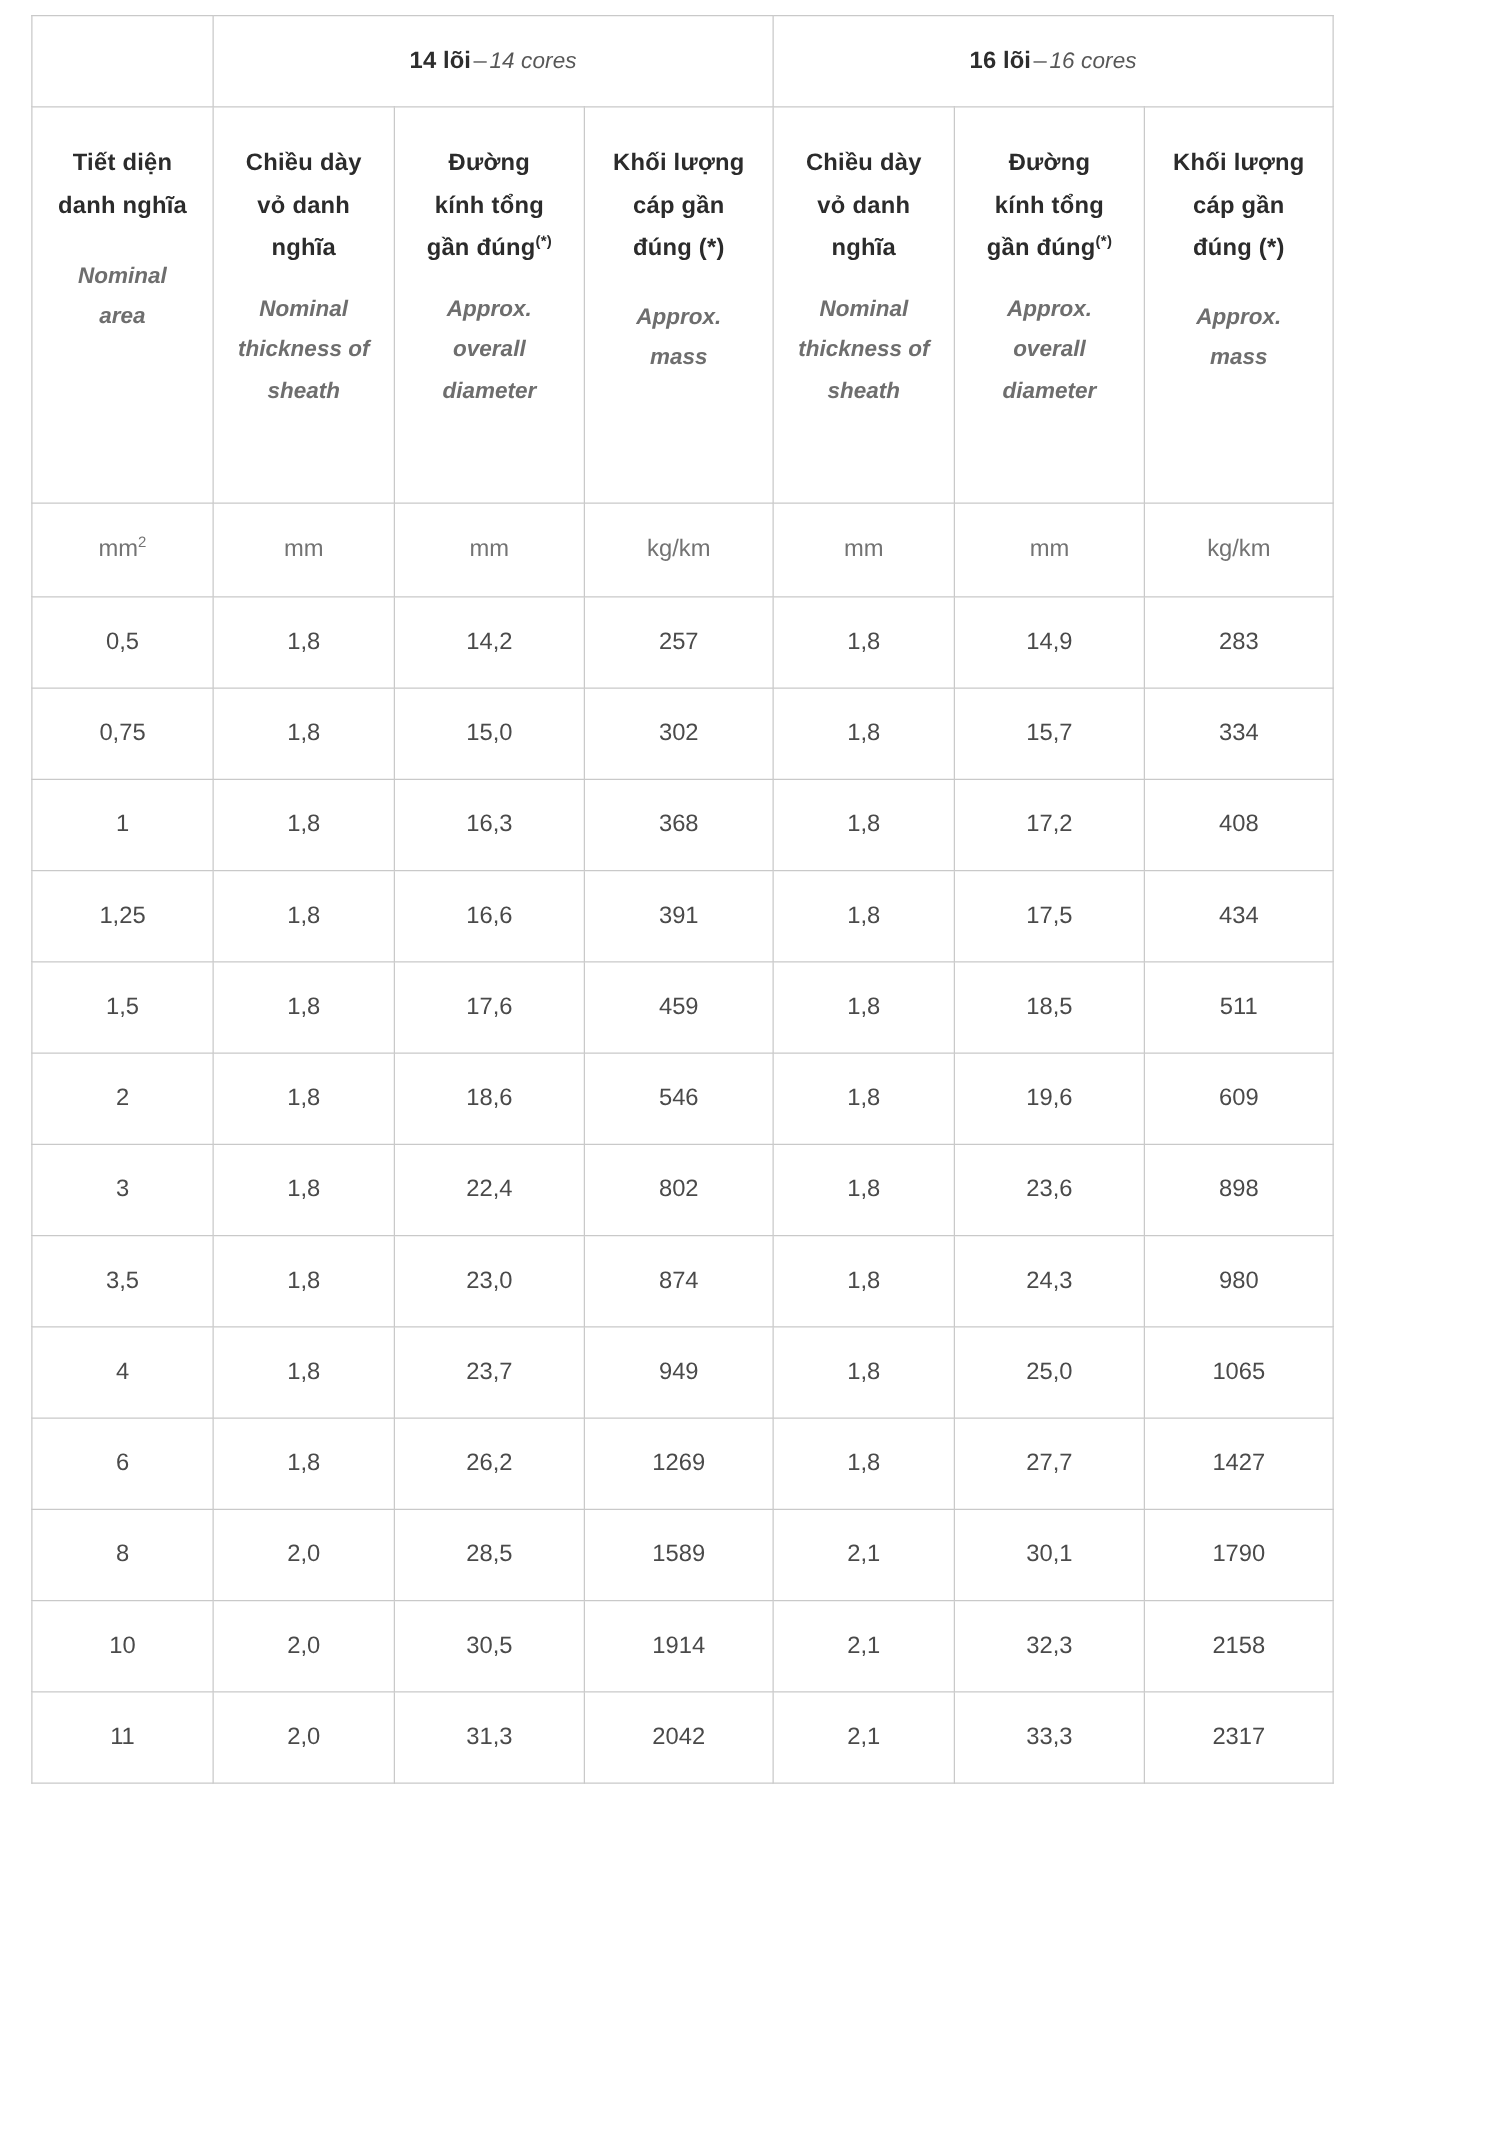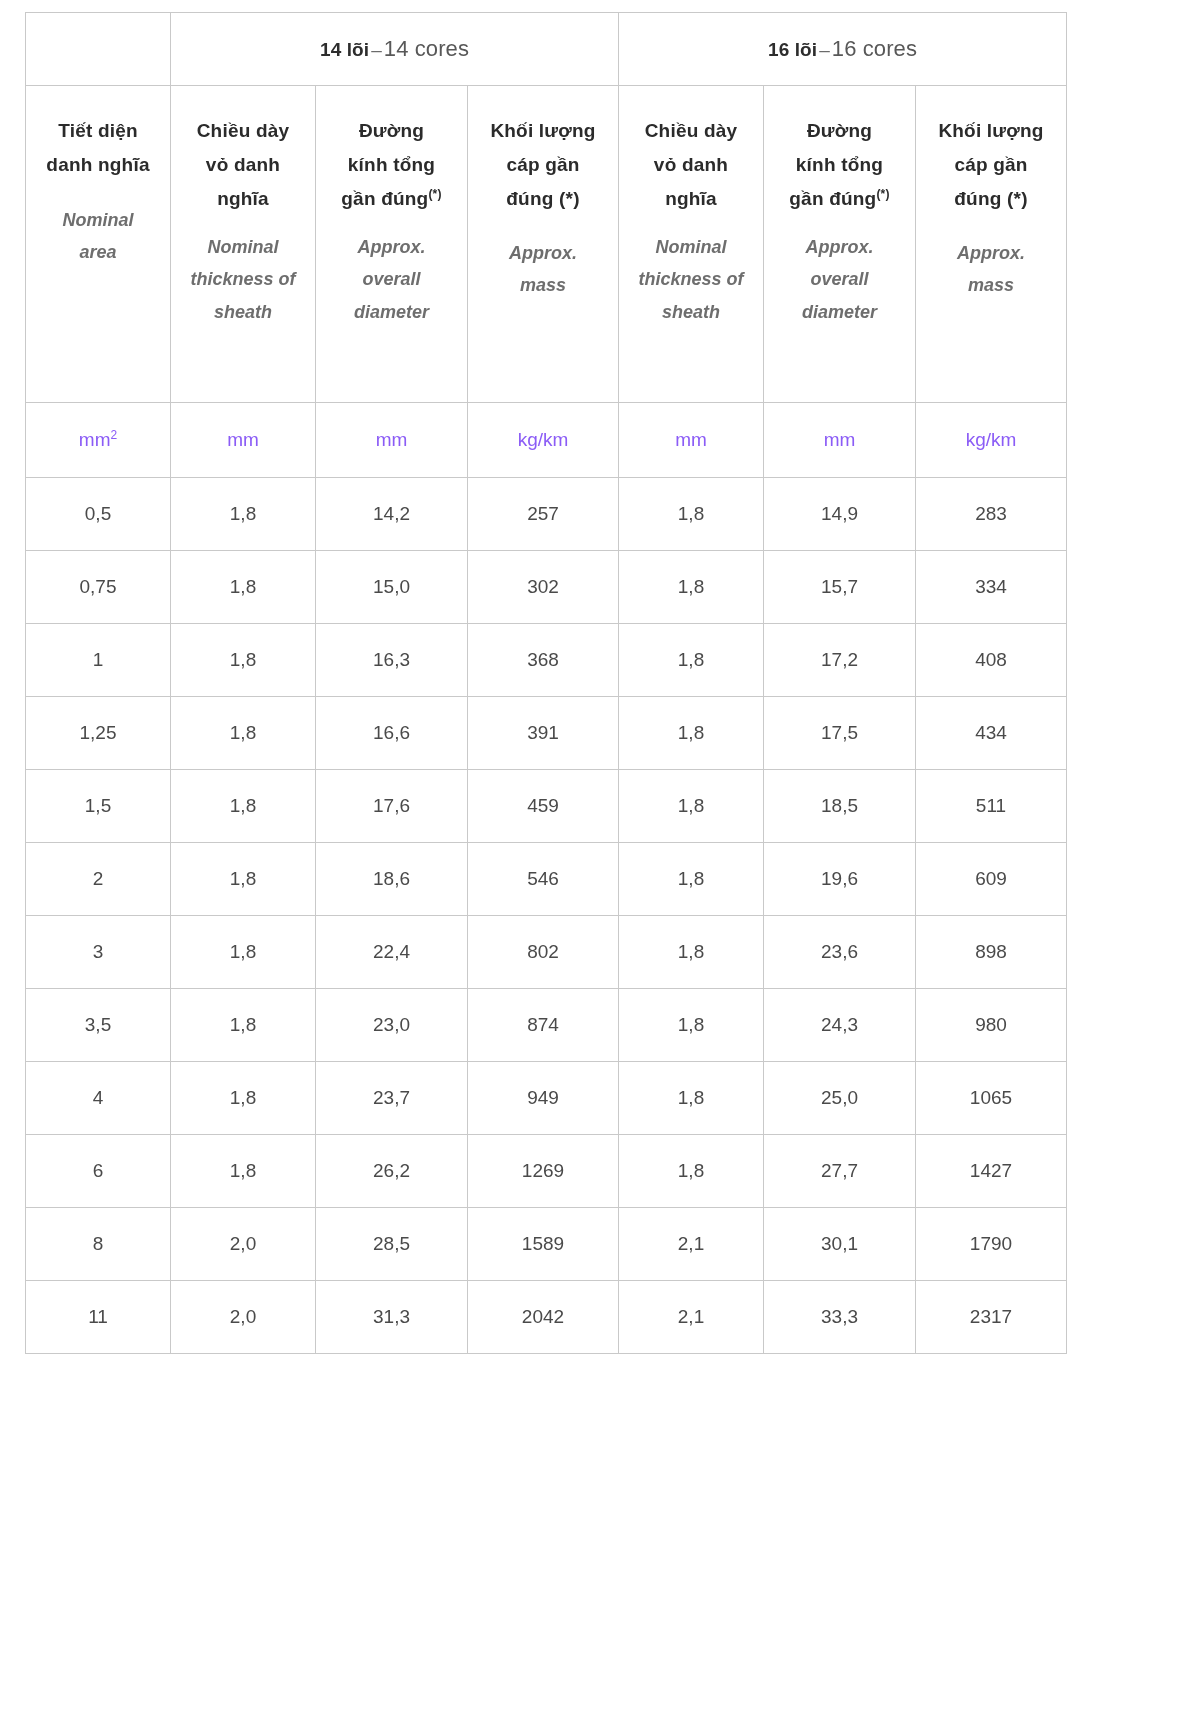--- a/index.html
+++ b/index.html
@@ -66,8 +66,9 @@
     padding: 0 2px;
   }
   .grp-en {
+    font-style: italic;
     color: #585858;
-    font-size: 22px;
+    font-size: 18px;
   }
 
   

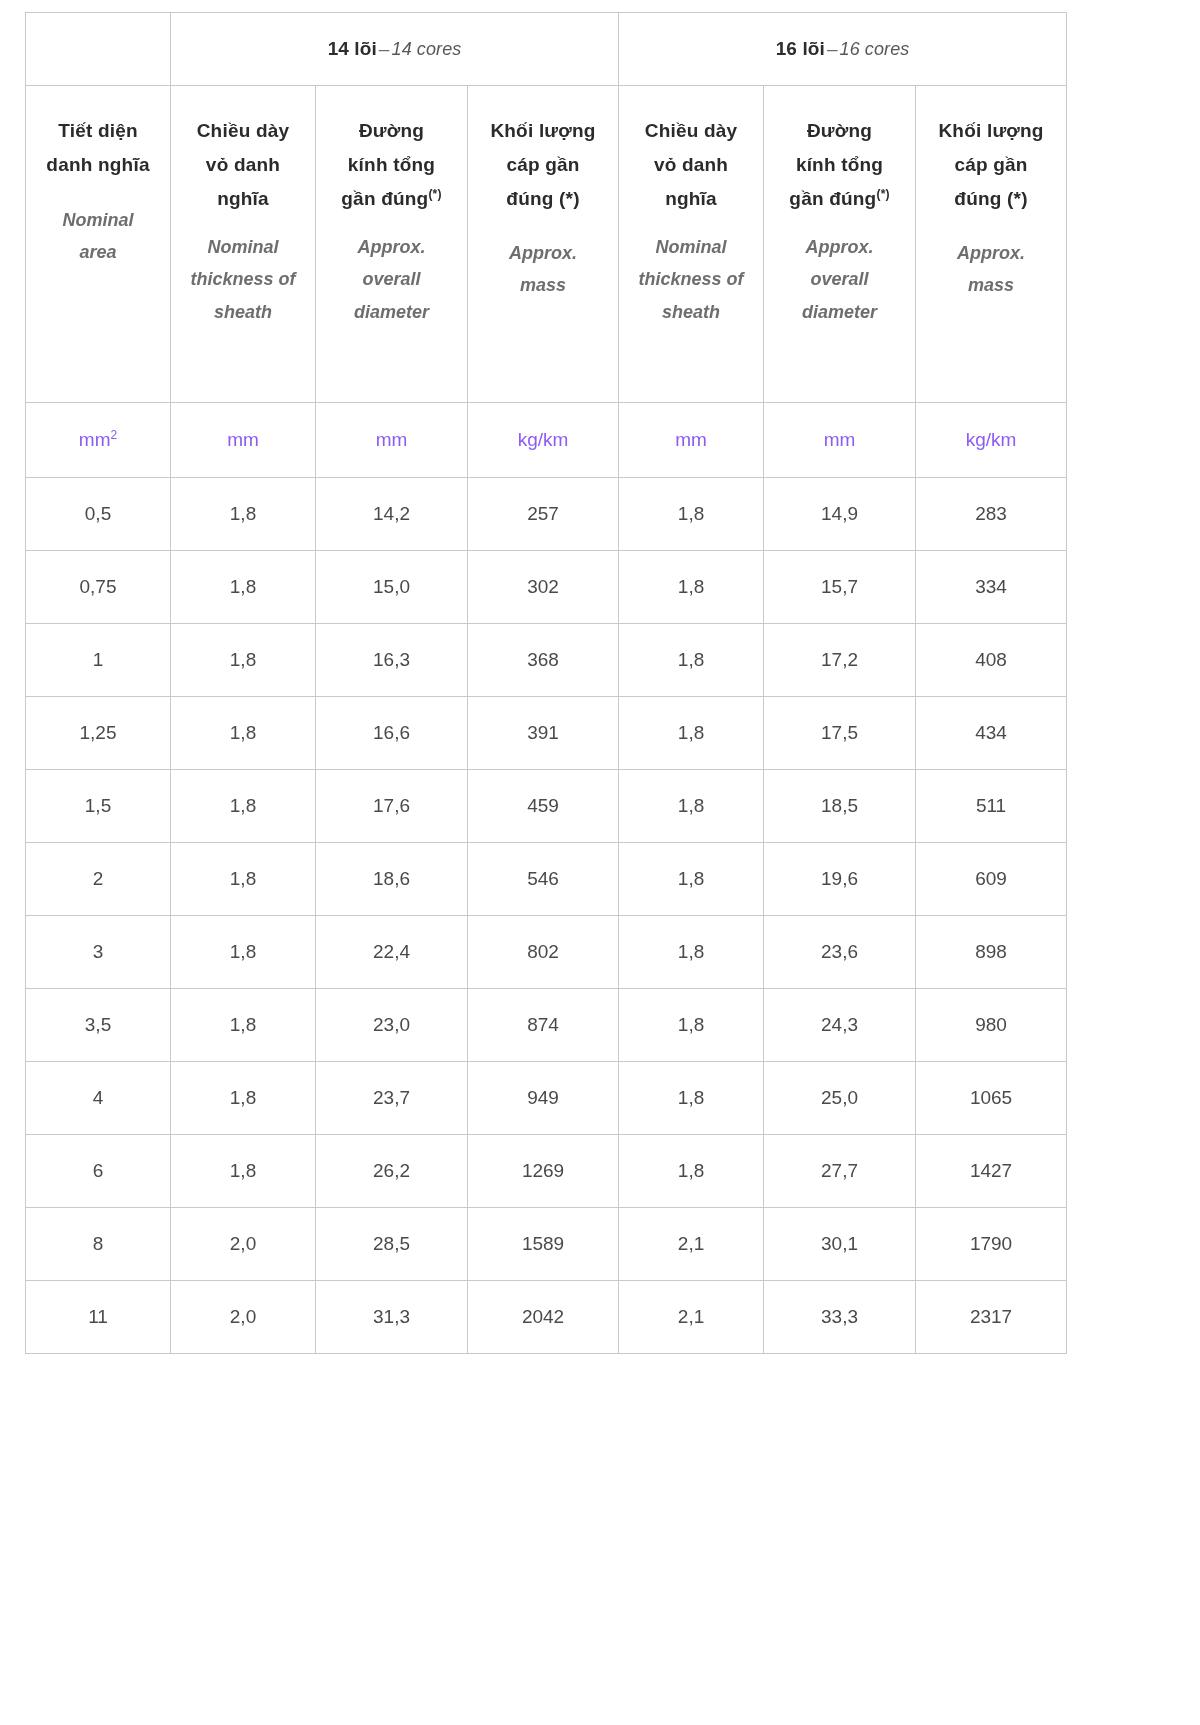--- a/index.html
+++ b/index.html
@@ -112,7 +112,7 @@
   tr.units-row td {
     height: 74px;
     font-size: 19px;
-    color: #8b5cf6;
+    color: #737373;
   }
   tr.units-row td sup {
     font-size: 12px;

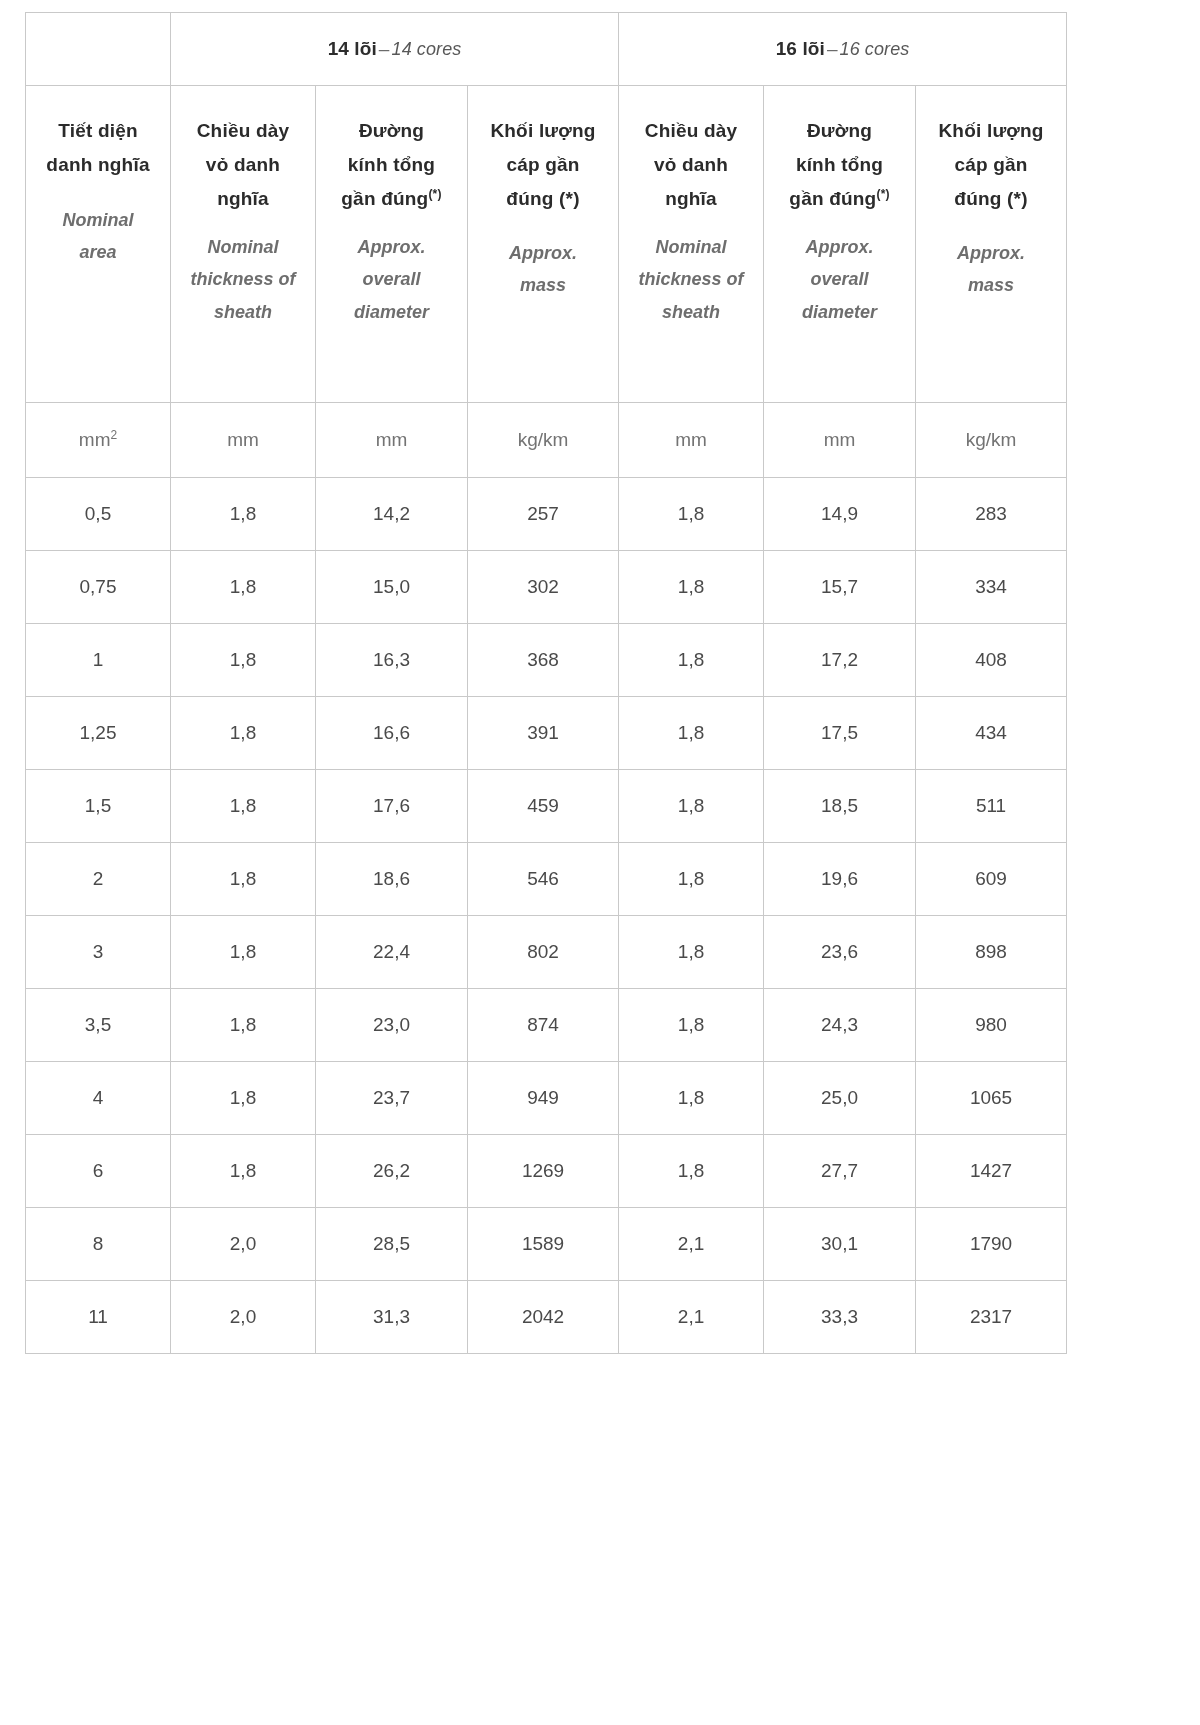--- a/index.html
+++ b/index.html
@@ -369,6 +369,15 @@
           <td class="">1790</td>
         </tr>
         <tr class="data-row">
+          <td class="col-area">10</td>
+          <td class="">2,0</td>
+          <td class="">30,5</td>
+          <td class="">1914</td>
+          <td class="">2,1</td>
+          <td class="">32,3</td>
+          <td class="">2158</td>
+        </tr>
+        <tr class="data-row">
           <td class="col-area">11</td>
           <td class="">2,0</td>
           <td class="">31,3</td>

